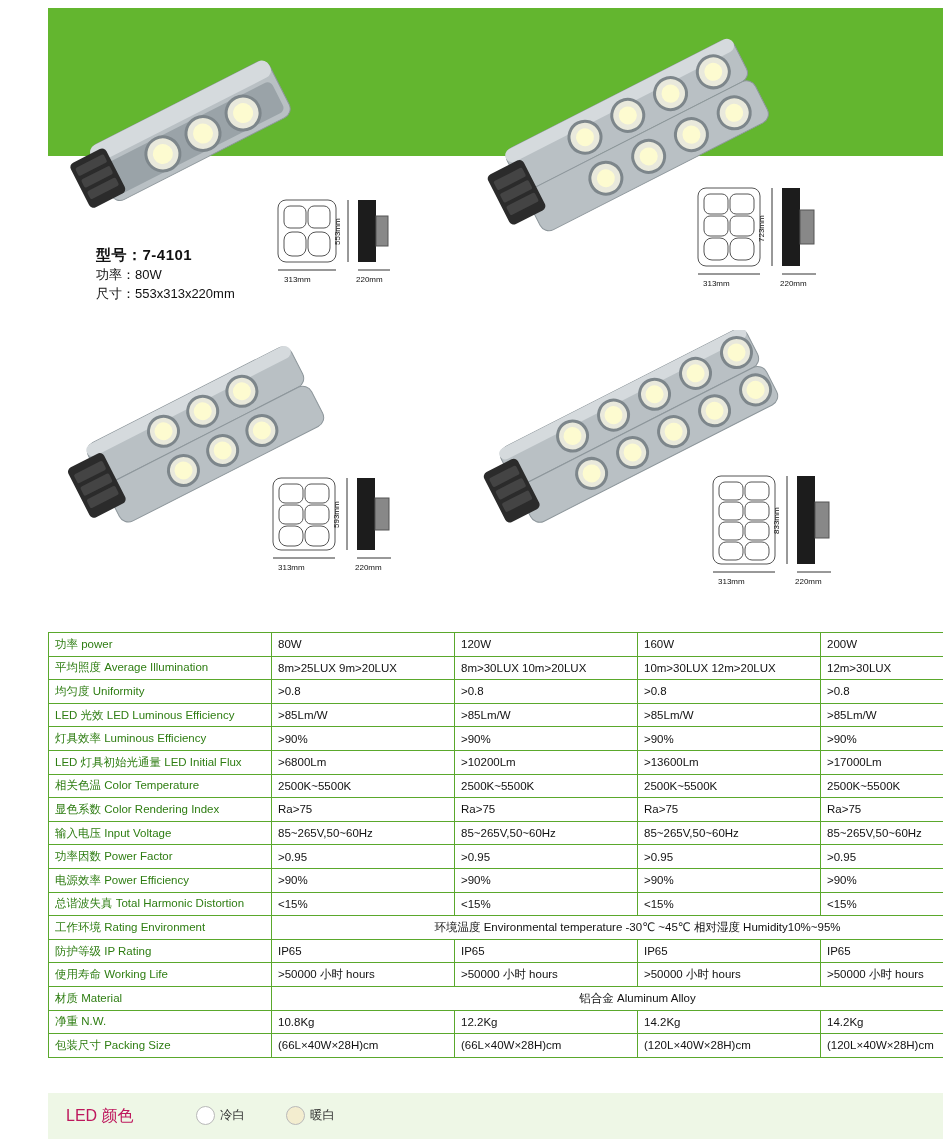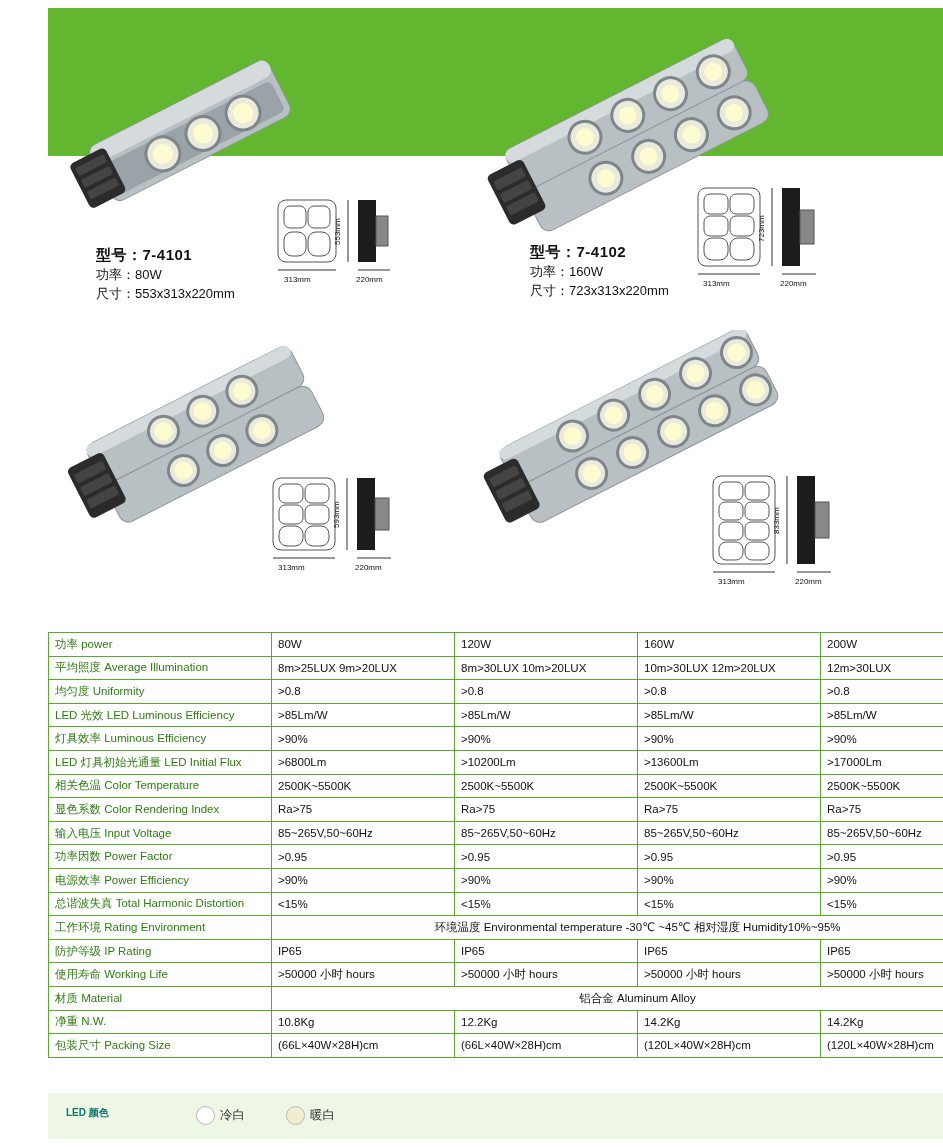--- a/index.html
+++ b/index.html
@@ -147,11 +147,6 @@
     </g>
   </svg>
 
-  <div class="caption" style="left:50px;top:212px;">
-    <div><span class="model">型号：</span><span class="model">7-4102</span></div>
-    <div><span>功率：</span><span>160W</span></div>
-    <div><span>尺寸：</span><span>723x313x220mm</span></div>
-  </div>
 
   <svg class="dim-draw" style="left:210px;top:150px;" width="170" height="140" viewBox="0 0 170 140">
     <rect x="8" y="8" width="62" height="78" rx="8" fill="#fff" stroke="#555"></rect>

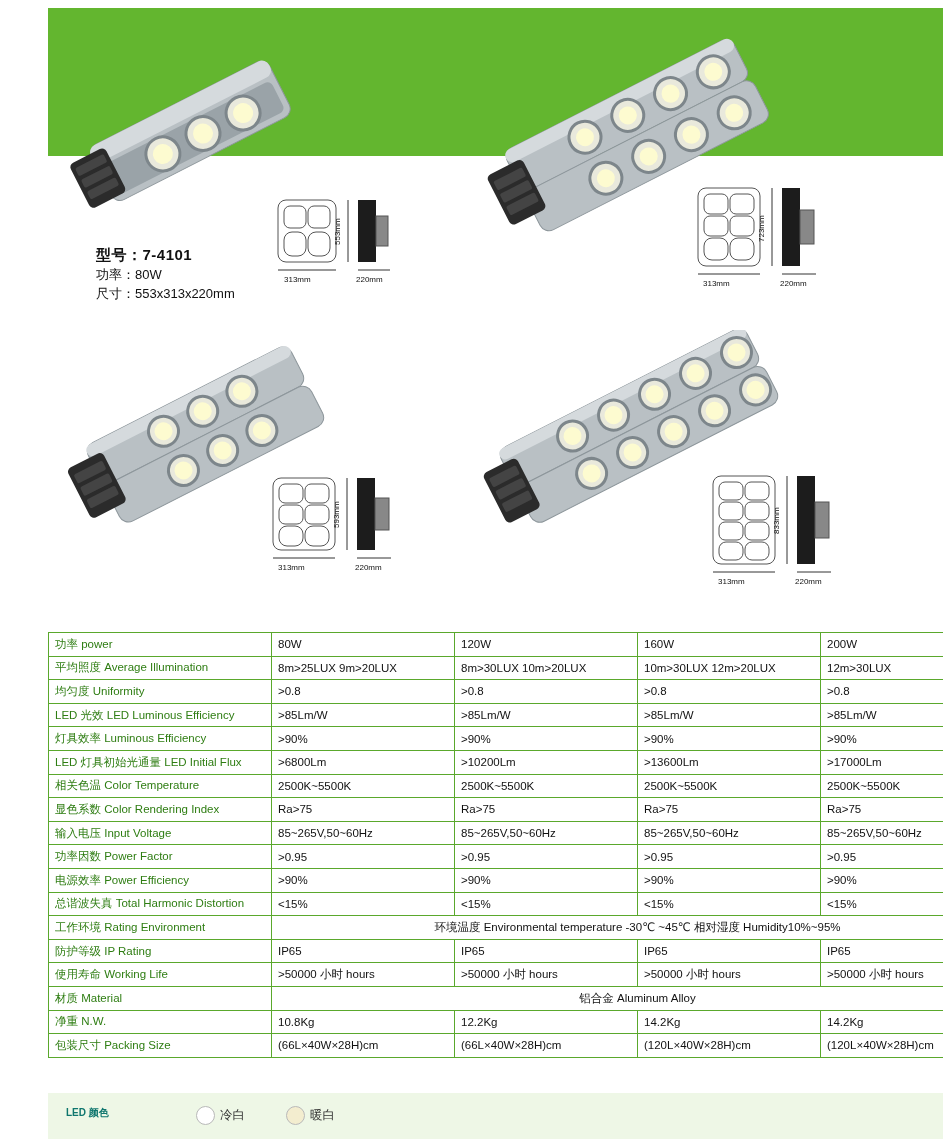--- a/index.html
+++ b/index.html
@@ -62,7 +62,7 @@
     background:#eef7e6;
   }
   .bottom-band .lbl{
-    position:absolute;left:18px;top:13px;font-size:10px;color:#0f766e;font-weight:bold;
+    position:absolute;left:18px;top:13px;font-size:16px;color:#be185d;font-weight:normal;
   }
   .swatch{
     position:absolute;top:13px;width:17px;height:17px;border-radius:50%;

